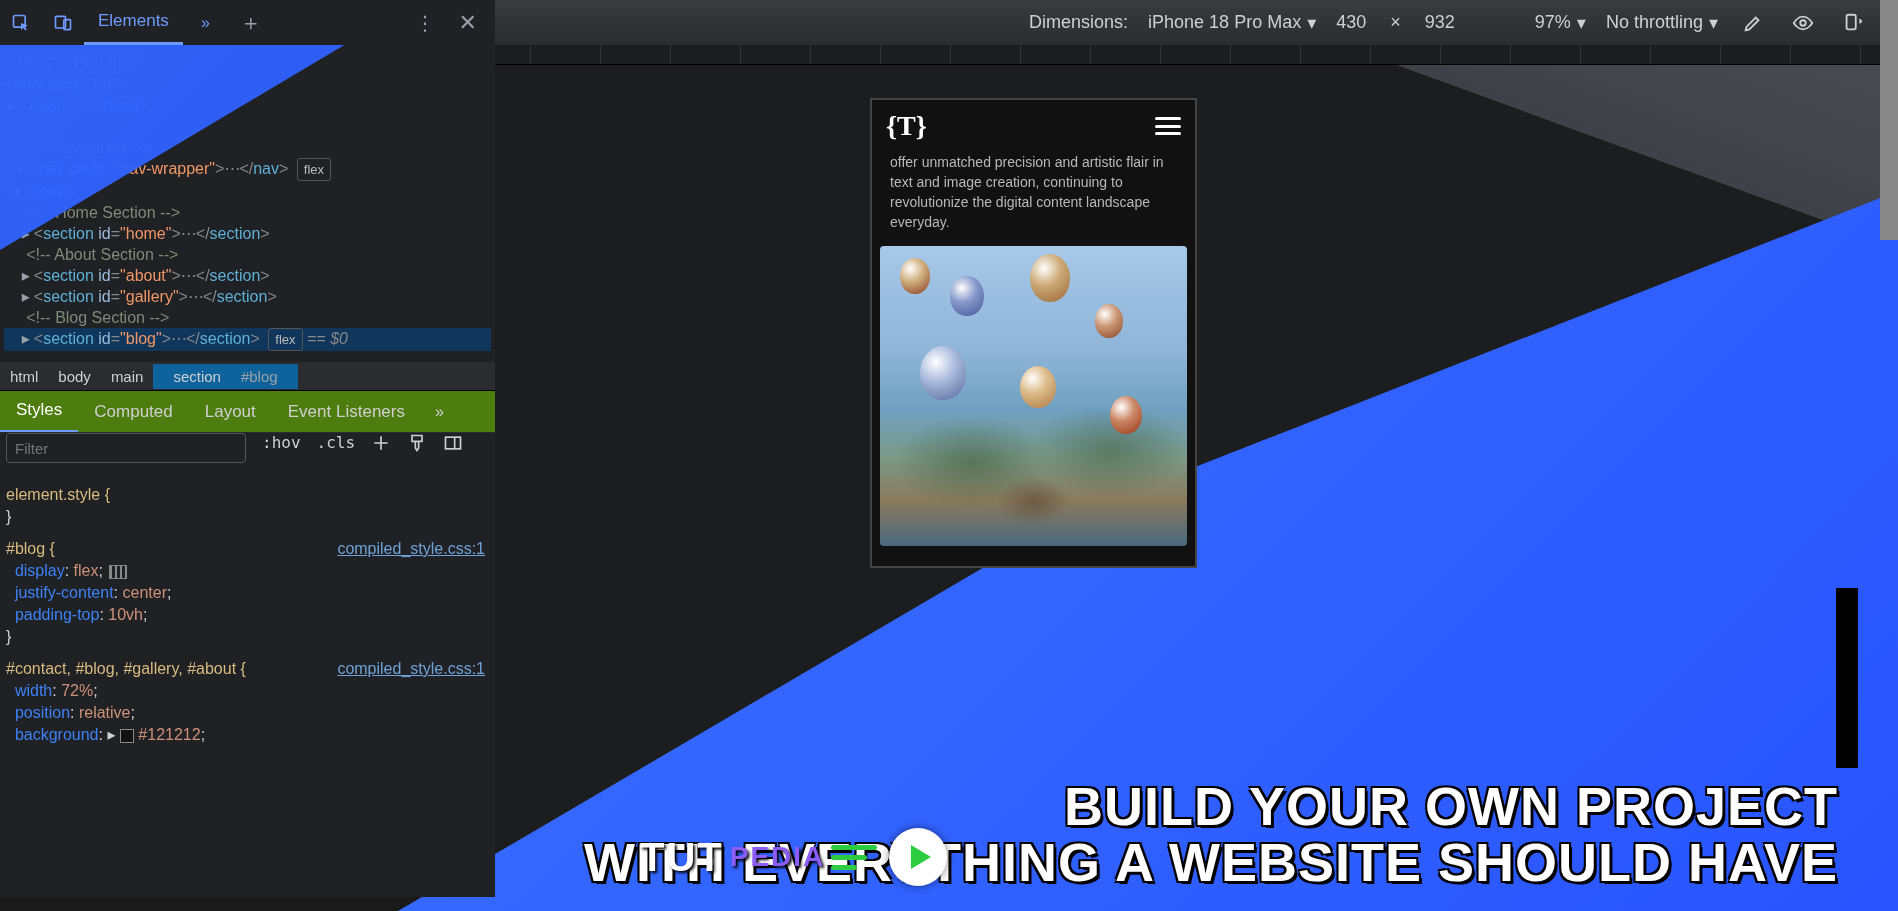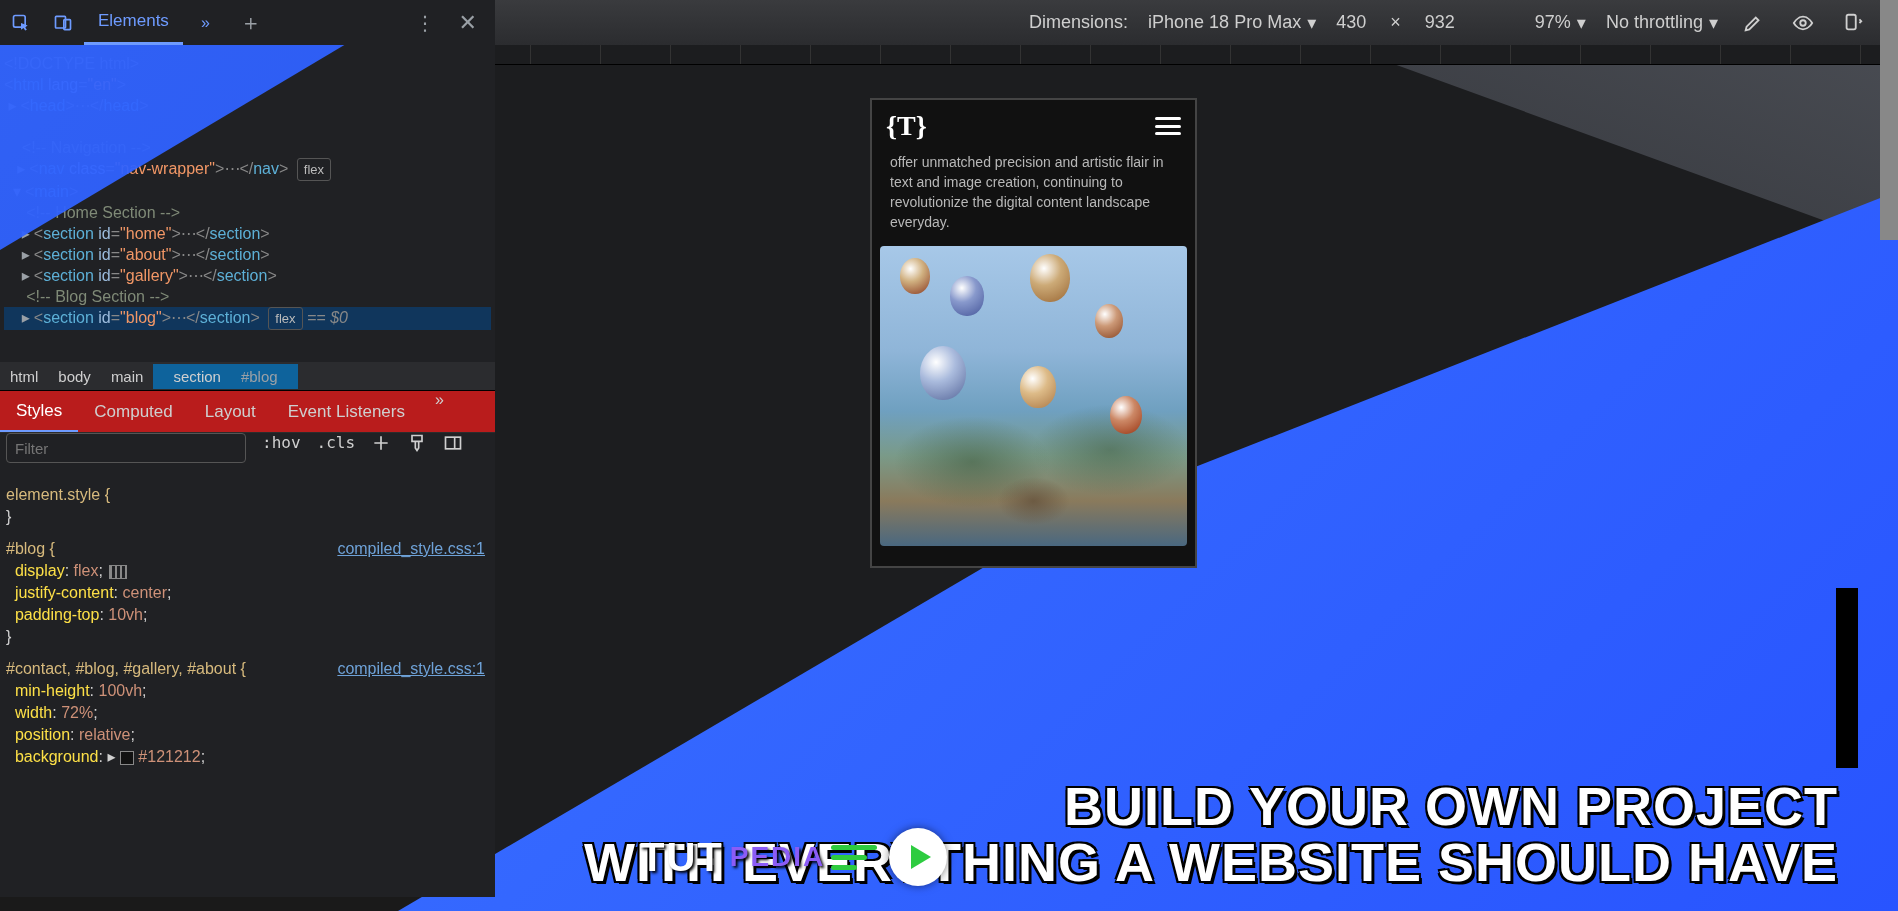--- a/index.html
+++ b/index.html
@@ -192,6 +192,7 @@
 <div class="ln">  <span class="tri">▾</span><span class="tok-p">&lt;</span><span class="tok-tag">main</span><span class="tok-p">&gt;</span></div>
 <div class="ln">     <span class="tok-cm">&lt;!-- Home Section --&gt;</span></div>
 <div class="ln">    <span class="tri">▸</span><span class="tok-p">&lt;</span><span class="tok-tag">section </span><span class="tok-attr">id</span><span class="tok-p">=</span><span class="tok-str">"home"</span><span class="tok-p">&gt;</span><span class="dots3">⋯</span><span class="tok-p">&lt;/</span><span class="tok-tag">section</span><span class="tok-p">&gt;</span></div>
+<div class="ln">     <span class="tok-cm">&lt;!-- About Section --&gt;</span></div>
 <div class="ln">    <span class="tri">▸</span><span class="tok-p">&lt;</span><span class="tok-tag">section </span><span class="tok-attr">id</span><span class="tok-p">=</span><span class="tok-str">"about"</span><span class="tok-p">&gt;</span><span class="dots3">⋯</span><span class="tok-p">&lt;/</span><span class="tok-tag">section</span><span class="tok-p">&gt;</span></div>
 <div class="ln">    <span class="tri">▸</span><span class="tok-p">&lt;</span><span class="tok-tag">section </span><span class="tok-attr">id</span><span class="tok-p">=</span><span class="tok-str">"gallery"</span><span class="tok-p">&gt;</span><span class="dots3">⋯</span><span class="tok-p">&lt;/</span><span class="tok-tag">section</span><span class="tok-p">&gt;</span></div>
 <div class="ln">     <span class="tok-cm">&lt;!-- Blog Section --&gt;</span></div>

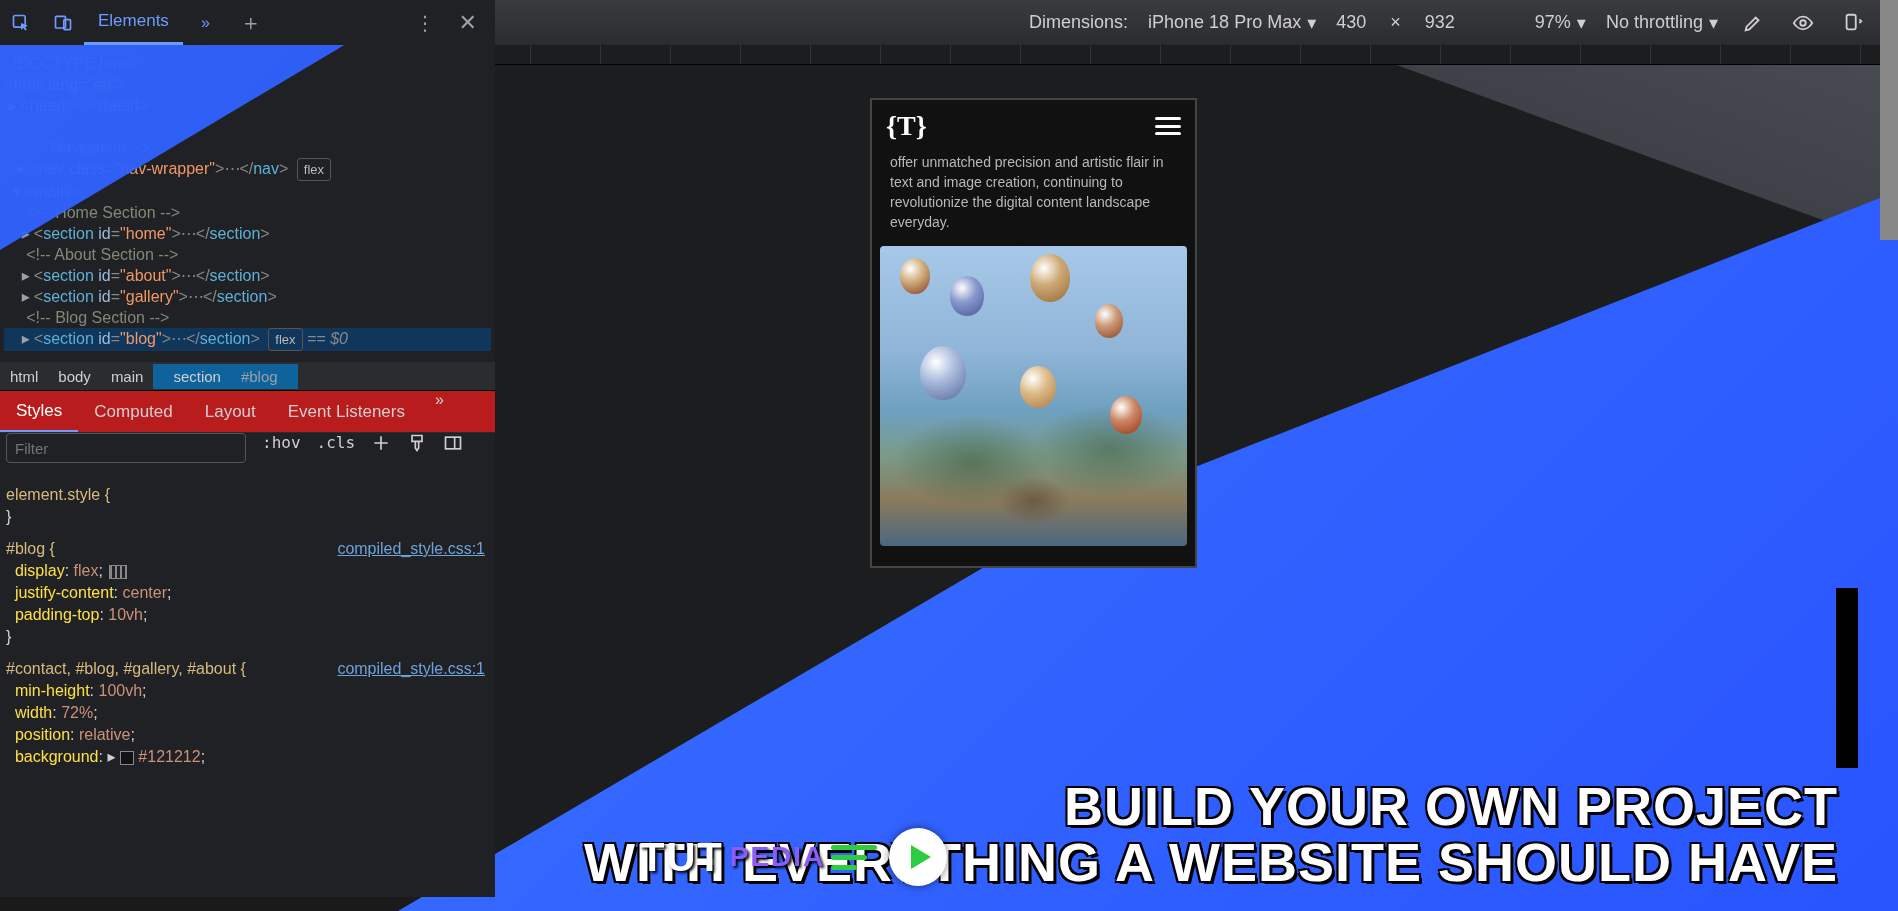--- a/index.html
+++ b/index.html
@@ -51,7 +51,7 @@
 .crumbs .hash{color:#9aa0a6}
 
 
-.subtabs{position:absolute;top:390px;left:0;width:495px;height:42px;background:#b91c1c;display:flex;align-items:flex-start;z-index:21;border-top:1px solid #000}
+.subtabs{position:absolute;top:390px;left:0;width:495px;height:42px;background:#4d7c0f;display:flex;align-items:center;z-index:21;border-top:1px solid #000}
 .subtabs .t{padding:0 16px;height:42px;display:flex;align-items:center;color:#cfcfcf;font-size:17px}
 .subtabs .t.active{border-bottom:3px solid #6e9bff;color:#fff}
 .subtabs .more{color:#cfcfcf;margin-left:14px}

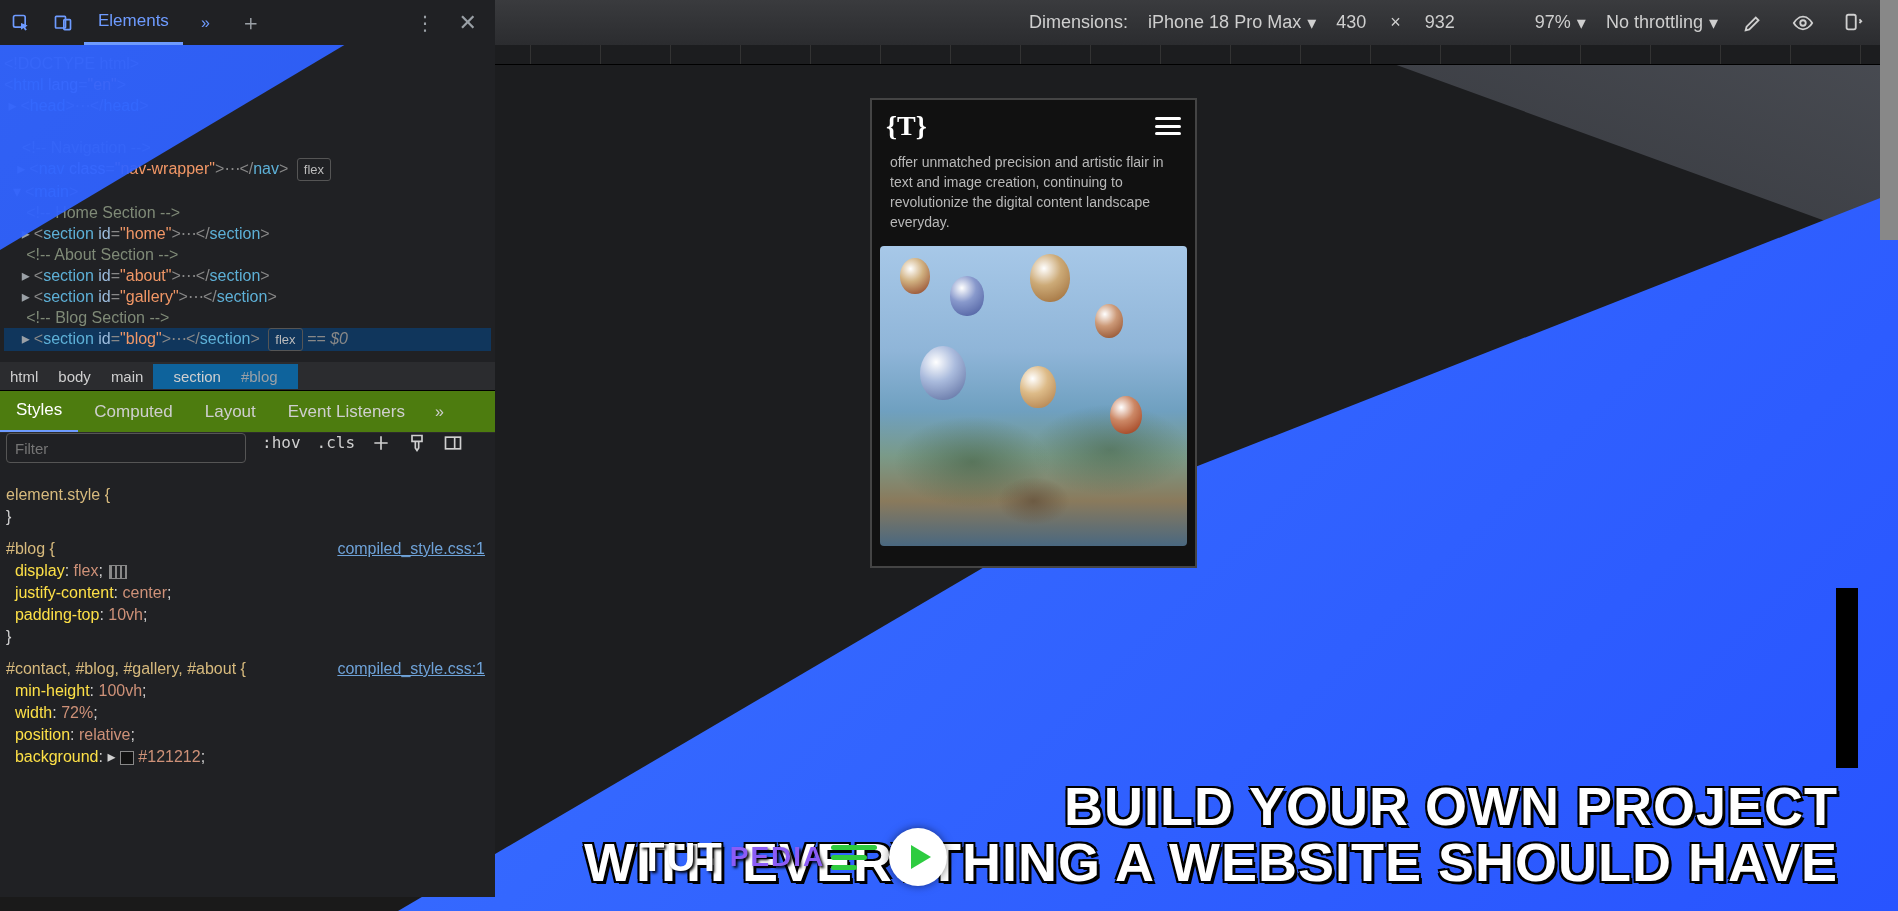--- a/index.html
+++ b/index.html
@@ -66,7 +66,7 @@
 .rules{position:absolute;top:474px;left:0;width:495px;bottom:14px;background:#202124;color:#d0d0d0;font-family:Menlo,Consolas,monospace;font-size:16px;line-height:22px;padding:10px 6px;z-index:21;overflow:hidden}
 .rules .link{color:#6ea2d8;text-decoration:underline;float:right;margin-right:4px}
 .rules .sel{color:#d7ba7d}
-.rules .prop{color:#fde047}
+.rules .prop{color:#3b82f6}
 .rules .val{color:#ce9178}
 .rules .sw{display:inline-block;width:14px;height:14px;border:1px solid #888;vertical-align:middle}
 .rules .flexico{display:inline-block;width:18px;height:14px;border:1px solid #888;background:repeating-linear-gradient(90deg,#888 0,#888 2px,transparent 2px,transparent 5px);vertical-align:middle;margin-left:6px}

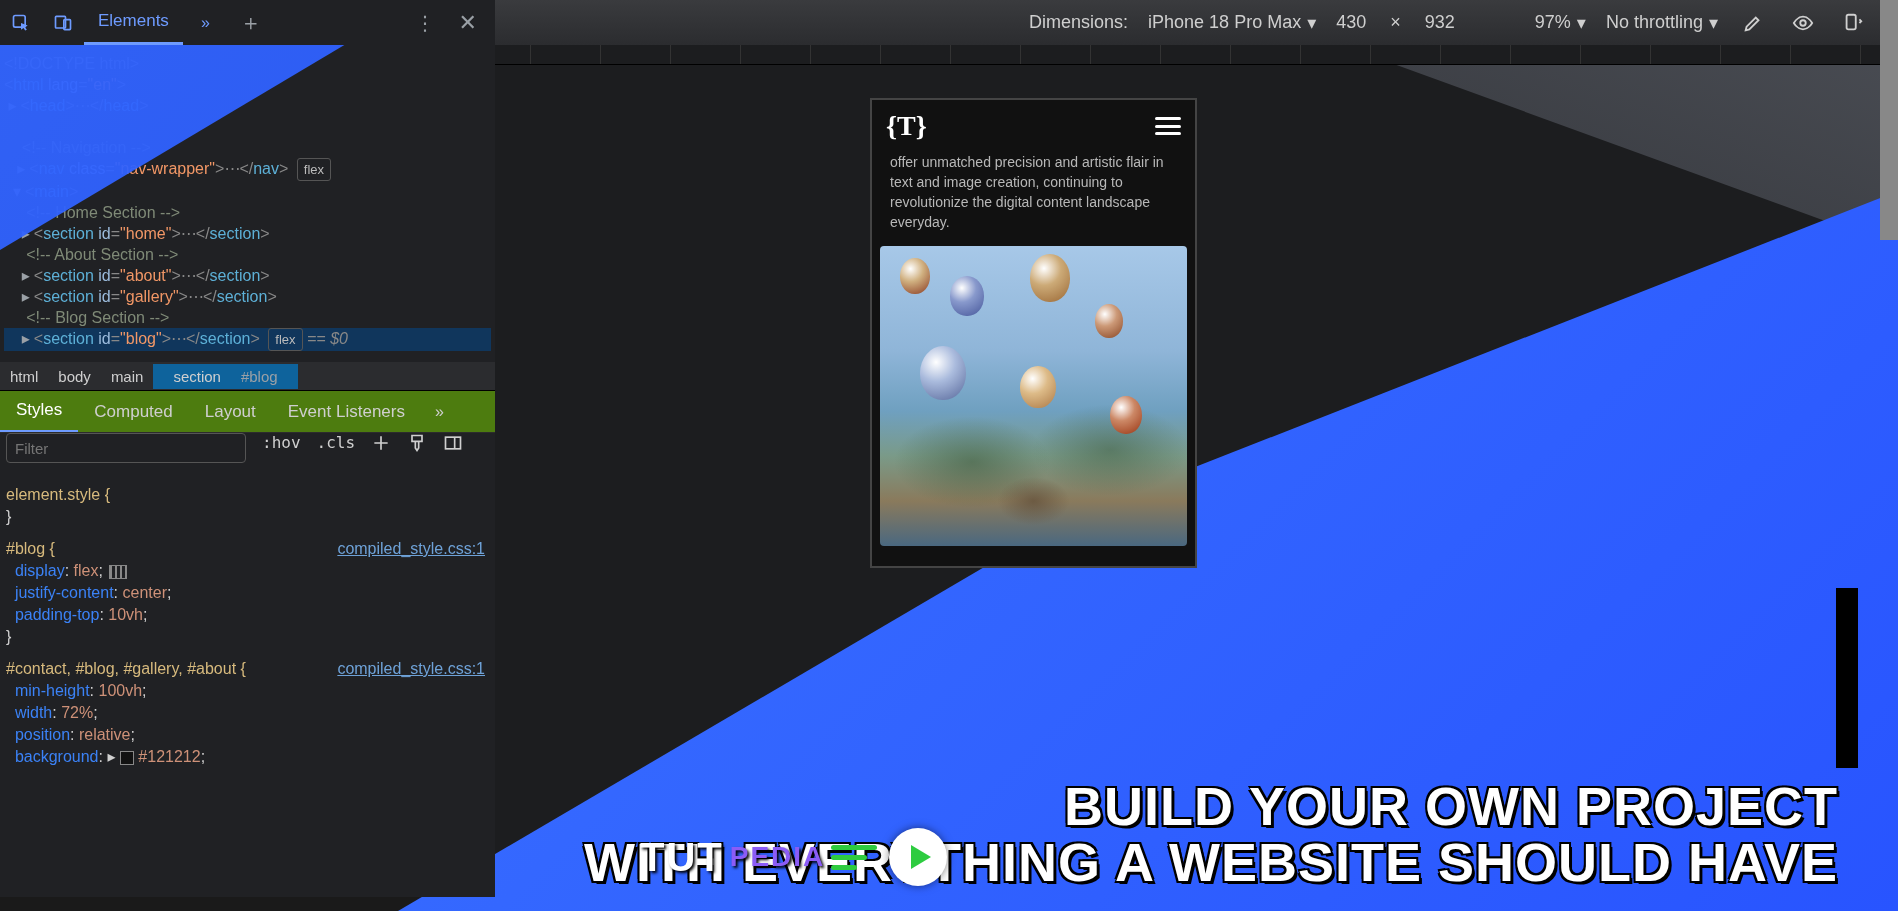--- a/index.html
+++ b/index.html
@@ -239,7 +239,6 @@
 <div>&nbsp;&nbsp;<span class="prop">padding-top</span>: <span class="val">10vh</span>;</div>
 <div>}</div>
 <div style="margin-top:10px"><a class="link">compiled_style.css:1</a><span class="sel">#contact, #blog, #gallery, #about {</span></div>
-<div>&nbsp;&nbsp;<span class="prop">min-height</span>: <span class="val">100vh</span>;</div>
 <div>&nbsp;&nbsp;<span class="prop">width</span>: <span class="val">72%</span>;</div>
 <div>&nbsp;&nbsp;<span class="prop">position</span>: <span class="val">relative</span>;</div>
 <div>&nbsp;&nbsp;<span class="prop">background</span>: ▸ <span class="sw" style="background:#121212"></span> <span class="val">#121212</span>;</div>

